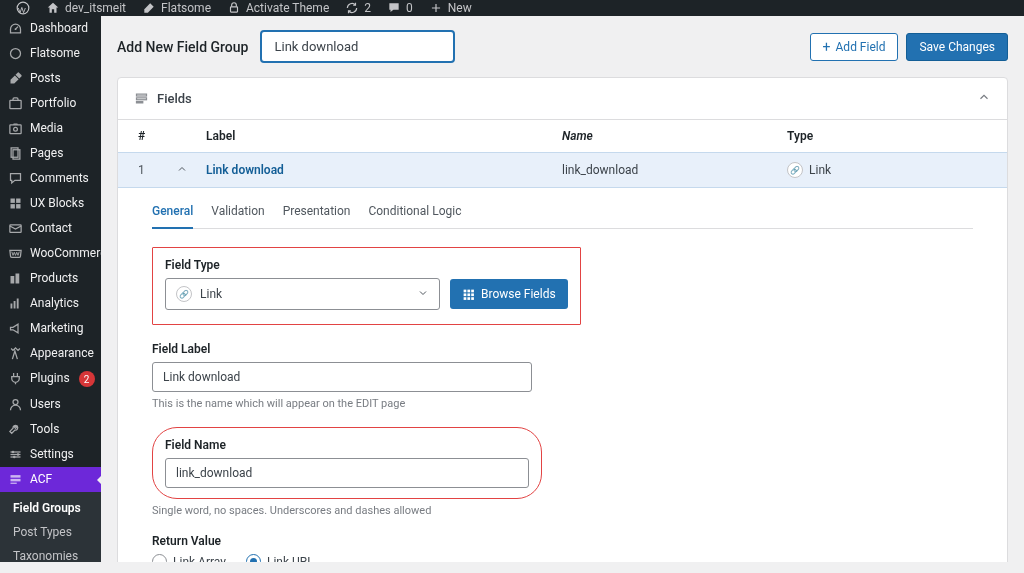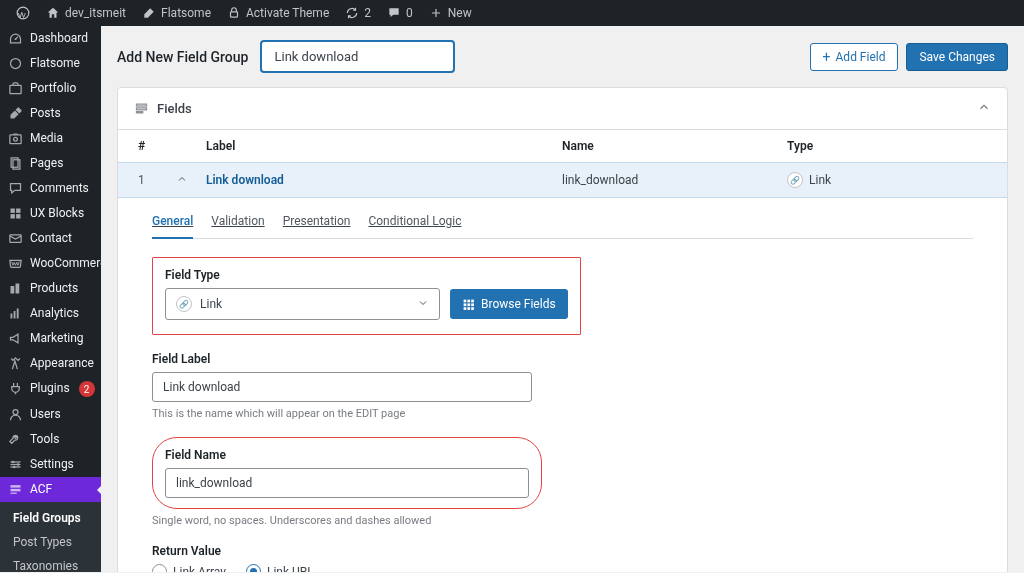--- a/index.html
+++ b/index.html
@@ -5,7 +5,7 @@
 * { margin:0; padding:0; box-sizing:border-box; font-family:-apple-system,BlinkMacSystemFont,"Segoe UI",Roboto,sans-serif; }
 body { background:#f0f0f1; font-size:13px; color:#3c434a; }
 
-.adminbar { height:26px; background:#1d2327; color:#c3c4c7; display:flex; align-items:center; padding:0 8px; font-size:12px; }
+.adminbar { height:16px; background:#1d2327; color:#c3c4c7; display:flex; align-items:center; padding:0 8px; font-size:12px; }
 .adminbar .ab-item { padding:0 8px; display:flex; align-items:center; gap:5px; color:#c3c4c7; cursor:pointer; }
 .adminbar .ab-item svg { width:14px; height:14px; }
 

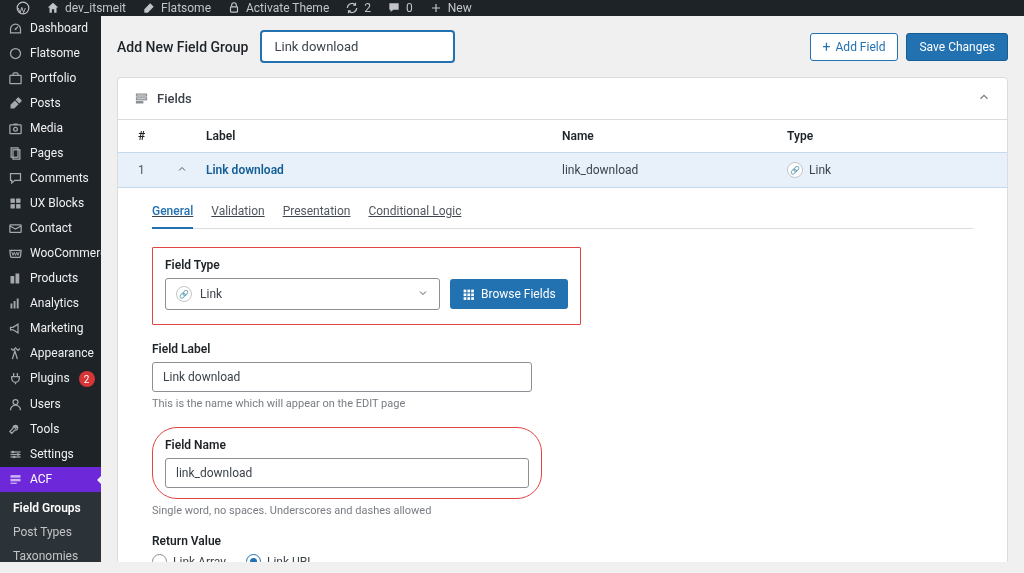--- a/index.html
+++ b/index.html
@@ -144,16 +144,16 @@
     <div style="height:4px"></div>
     <div class="menu-item">
         <svg viewBox="0 0 24 24" fill="currentColor">
+          <path d="M15 3l-3 3 6 6 3-3a2 2 0 000-3l-3-3a2 2 0 00-3 0zM11 7l-7 7v6h6l7-7"></path>
+        </svg>
+        <span>Posts</span>
+      </div>
+    <div class="menu-item">
+        <svg viewBox="0 0 24 24" fill="currentColor">
           <rect x="3" y="7" width="18" height="13" rx="1" fill="none" stroke="currentColor" stroke-width="2"></rect>
           <path d="M8 7V5a2 2 0 012-2h4a2 2 0 012 2v2" fill="none" stroke="currentColor" stroke-width="2"></path>
         </svg>
         <span>Portfolio</span>
-      </div>
-    <div class="menu-item">
-        <svg viewBox="0 0 24 24" fill="currentColor">
-          <path d="M15 3l-3 3 6 6 3-3a2 2 0 000-3l-3-3a2 2 0 00-3 0zM11 7l-7 7v6h6l7-7"></path>
-        </svg>
-        <span>Posts</span>
       </div>
     <div class="menu-item">
         <svg viewBox="0 0 24 24" fill="currentColor">

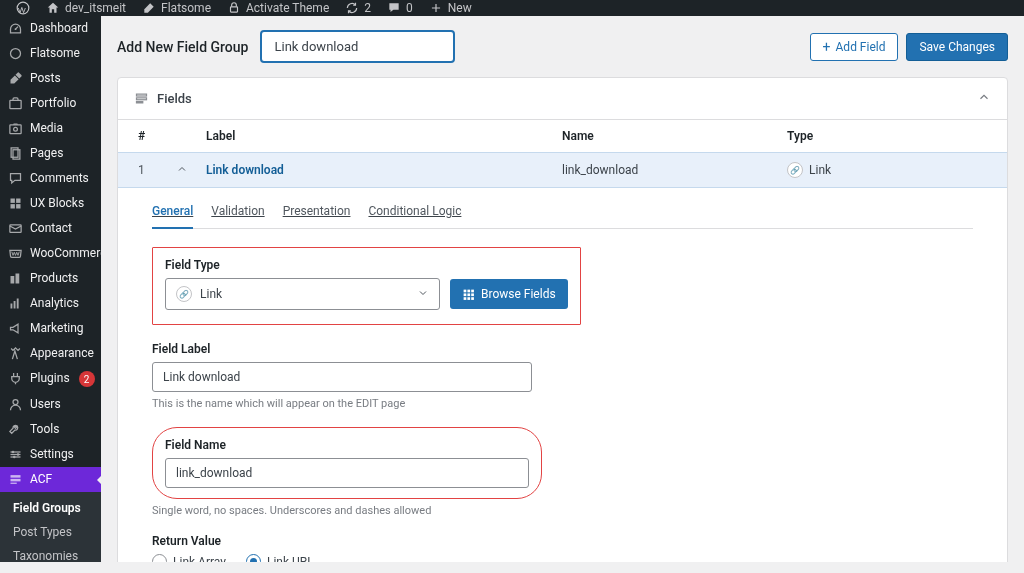--- a/index.html
+++ b/index.html
@@ -39,7 +39,7 @@
 .th-row .c-num { width:38px; }
 .th-row .c-tog { width:30px; }
 .th-row .c-label { flex:1; }
-.th-row .c-name { width:225px; }
+.th-row .c-name { width:225px;font-style:italic; }
 .th-row .c-type { width:200px; }
 
 .field-row { display:flex; align-items:center; padding:9px 20px; background:#e8f0fa; border-top:1px solid #c5d9ed; border-bottom:1px solid #c5d9ed; font-size:12px; }

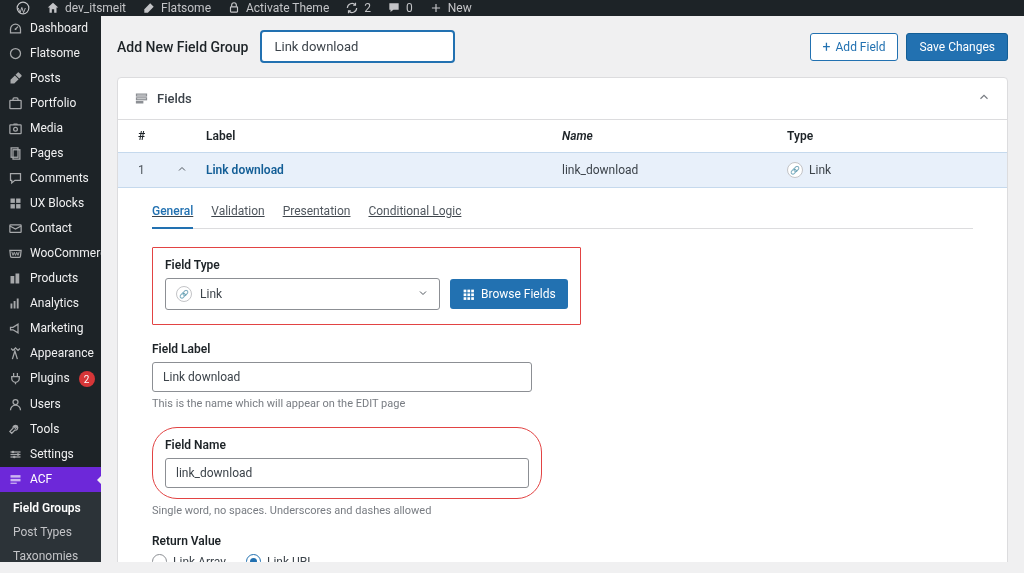--- a/index.html
+++ b/index.html
@@ -51,7 +51,7 @@
 .type-ico { width:16px; height:16px; border:1px solid #c3c4c7; border-radius:50%; display:inline-flex; align-items:center; justify-content:center; font-size:8px; background:#fff; }
 
 .field-editor { padding:16px 34px 20px; }
-.tabs { display:flex; gap:18px; border-bottom:1px solid #dcdcde; margin-bottom:18px;text-decoration:underline; }
+.tabs { display:flex; gap:18px; border-bottom:1px solid #dcdcde; margin-bottom:18px; }
 .tab { padding:0 0 9px; font-size:12px; color:#50575e; cursor:pointer; }
 .tab.active { color:#2271b1; border-bottom:2px solid #2271b1; margin-bottom:-1px; font-weight:500; }
 

